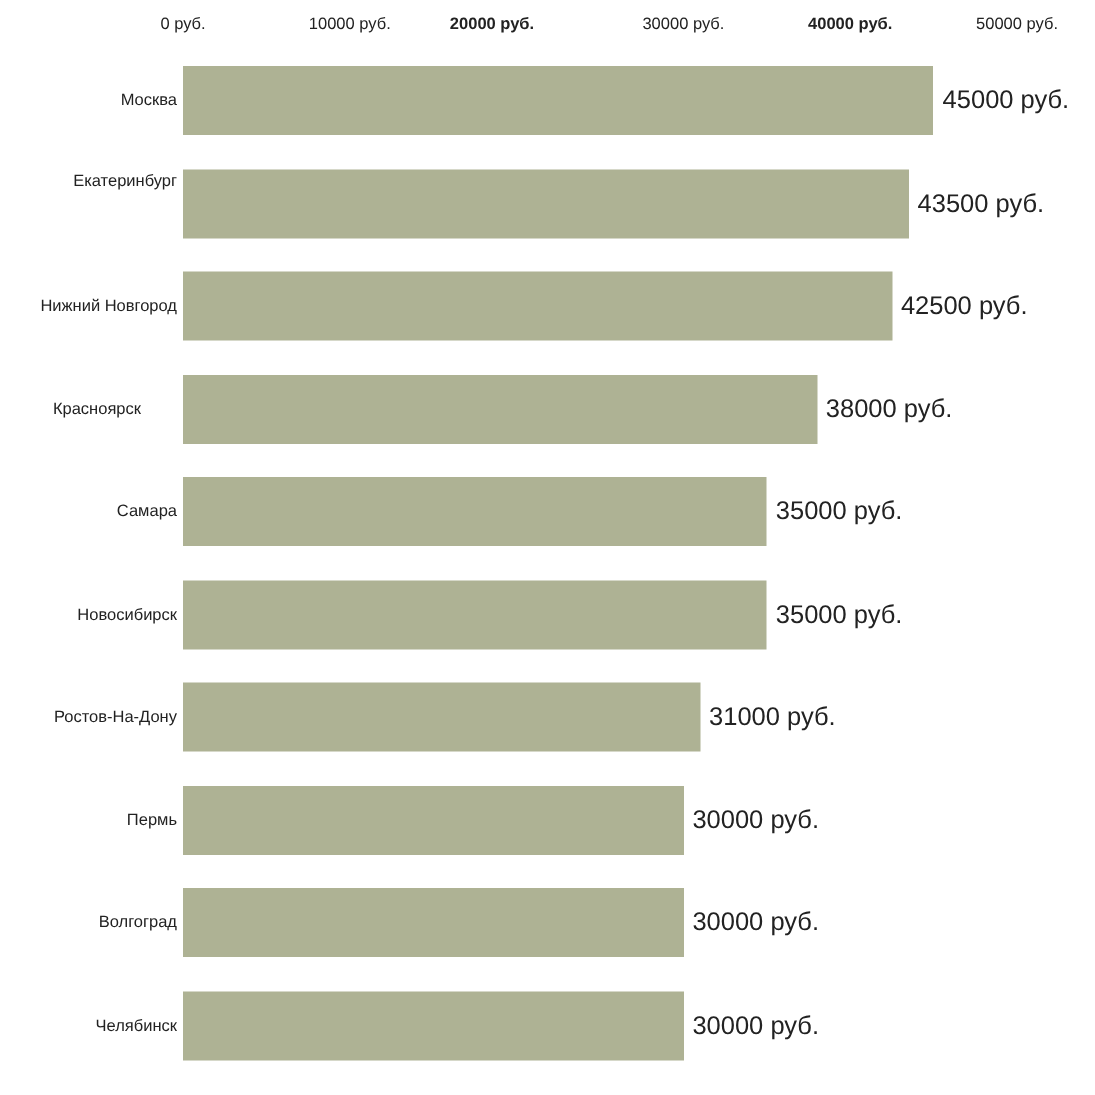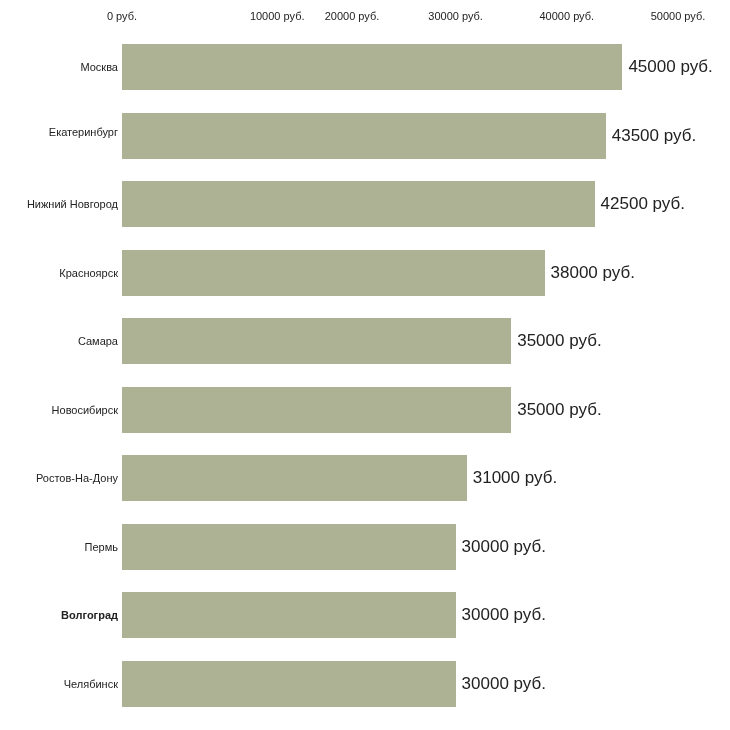--- a/index.html
+++ b/index.html
@@ -52,7 +52,7 @@
 <div id="chart-root">
   <div id="xaxis">
       <div class="axis-tick-label" style="left: 122px;">0 руб.</div>
-      <div class="axis-tick-label" style="left: 233.2px; margin-left: 44px;">10000 руб.</div>
+      <div class="axis-tick-label" style="left: 233.2px;">10000 руб.</div>
       <div class="axis-tick-label" style="left: 352px;">20000 руб.</div>
       <div class="axis-tick-label" style="left: 455.6px;">30000 руб.</div>
       <div class="axis-tick-label" style="left: 566.8px;">40000 руб.</div>

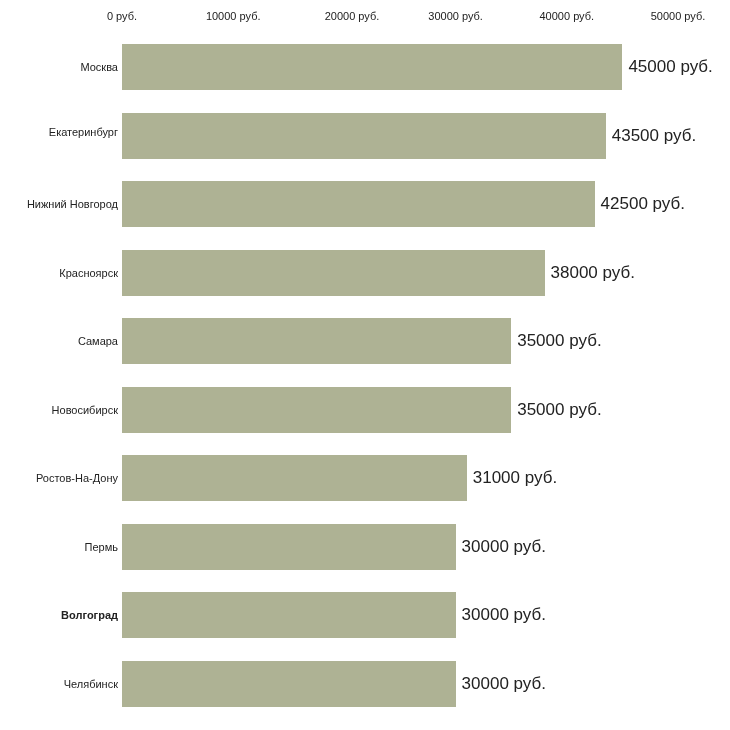--- a/index.html
+++ b/index.html
@@ -53,7 +53,7 @@
   <div id="xaxis">
       <div class="axis-tick-label" style="left: 122px;">0 руб.</div>
       <div class="axis-tick-label" style="left: 233.2px;">10000 руб.</div>
-      <div class="axis-tick-label" style="left: 352px;">20000 руб.</div>
+      <div class="axis-tick-label" style="left: 328px; font-weight: bold;">20000 руб.</div>
       <div class="axis-tick-label" style="left: 455.6px;">30000 руб.</div>
       <div class="axis-tick-label" style="left: 566.8px;">40000 руб.</div>
       <div class="axis-tick-label" style="left: 678px;">50000 руб.</div>

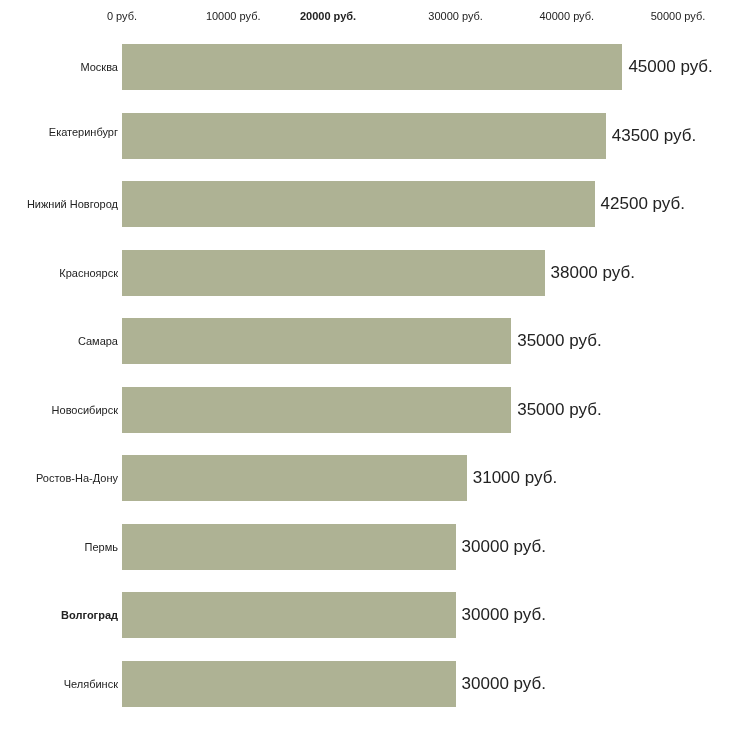--- a/index.html
+++ b/index.html
@@ -55,7 +55,7 @@
       <div class="axis-tick-label" style="left: 233.2px;">10000 руб.</div>
       <div class="axis-tick-label" style="left: 328px; font-weight: bold;">20000 руб.</div>
       <div class="axis-tick-label" style="left: 455.6px;">30000 руб.</div>
-      <div class="axis-tick-label" style="left: 566.8px;">40000 руб.</div>
+      <div class="axis-tick-label" style="left: 566.8px; font-weight: bold;">40000 руб.</div>
       <div class="axis-tick-label" style="left: 678px;">50000 руб.</div>
     </div>
   <div id="ylabels">

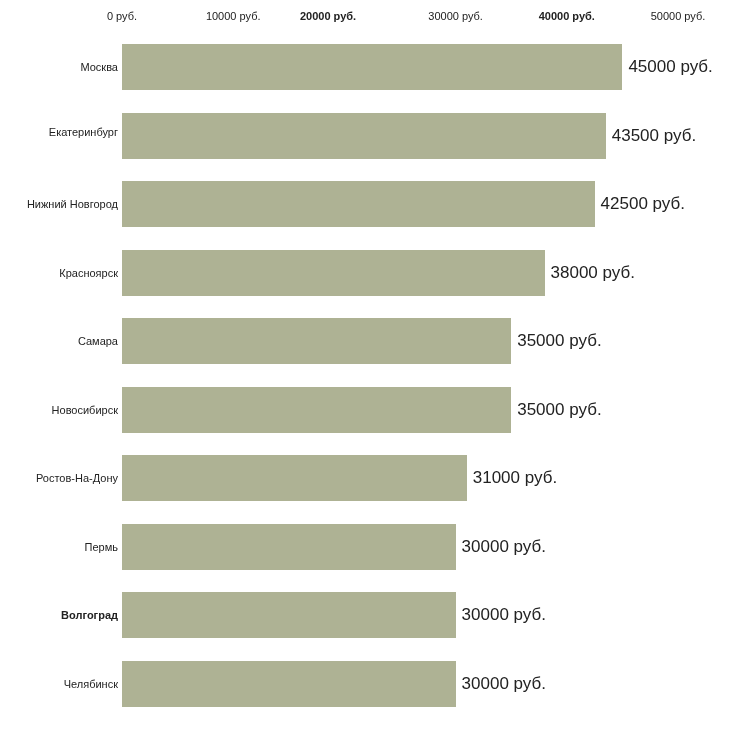--- a/index.html
+++ b/index.html
@@ -60,7 +60,7 @@
     </div>
   <div id="ylabels">
       <div class="cat-label" style="top: 67.25px; right: 612px;">Москва</div>
-      <div class="cat-label" style="top: 132px; right: 612px; padding-left: 48px;">Екатеринбург</div>
+      <div class="cat-label" style="top: 121px; right: 612px; padding-left: 48px;">Екатеринбург</div>
       <div class="cat-label" style="top: 204.25px; right: 612px;">Нижний Новгород</div>
       <div class="cat-label" style="top: 272.75px; right: 612px;">Красноярск</div>
       <div class="cat-label" style="top: 341.25px; right: 612px;">Самара</div>

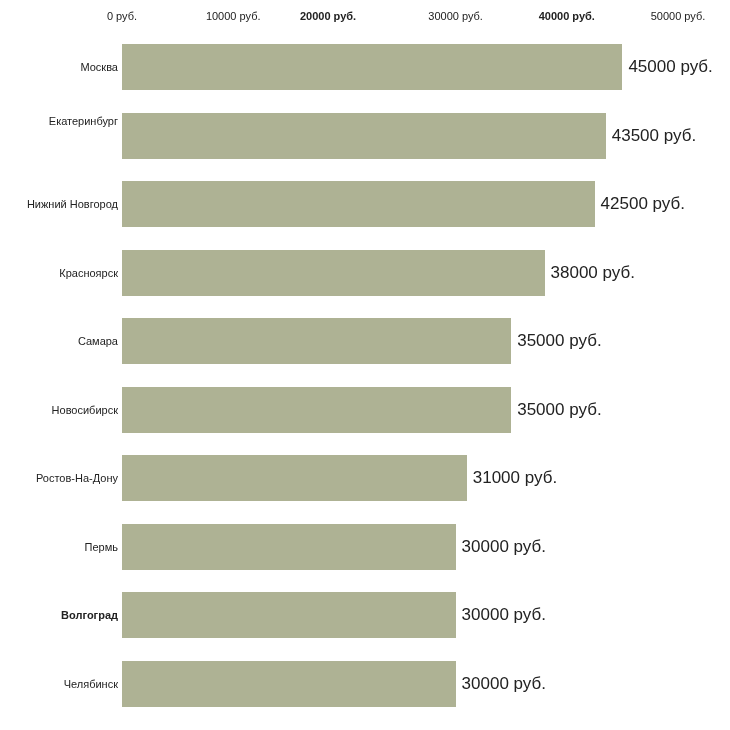--- a/index.html
+++ b/index.html
@@ -62,7 +62,7 @@
       <div class="cat-label" style="top: 67.25px; right: 612px;">Москва</div>
       <div class="cat-label" style="top: 121px; right: 612px; padding-left: 48px;">Екатеринбург</div>
       <div class="cat-label" style="top: 204.25px; right: 612px;">Нижний Новгород</div>
-      <div class="cat-label" style="top: 272.75px; right: 612px;">Красноярск</div>
+      <div class="cat-label" style="top: 272.75px; right: 636px;">Красноярск</div>
       <div class="cat-label" style="top: 341.25px; right: 612px;">Самара</div>
       <div class="cat-label" style="top: 409.75px; right: 612px;">Новосибирск</div>
       <div class="cat-label" style="top: 478.25px; right: 612px;">Ростов-На-Дону</div>

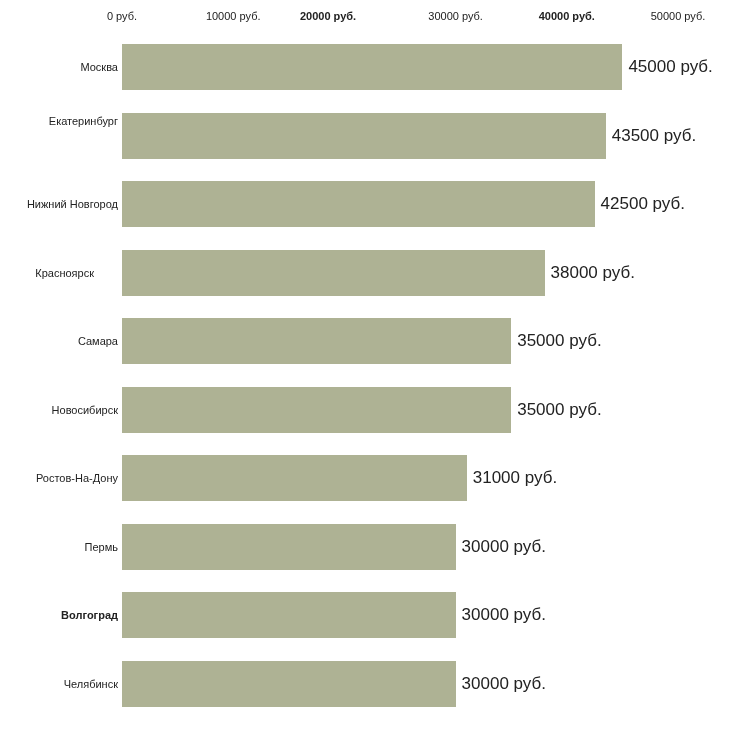--- a/index.html
+++ b/index.html
@@ -67,7 +67,7 @@
       <div class="cat-label" style="top: 409.75px; right: 612px;">Новосибирск</div>
       <div class="cat-label" style="top: 478.25px; right: 612px;">Ростов-На-Дону</div>
       <div class="cat-label" style="top: 546.75px; right: 612px;">Пермь</div>
-      <div class="cat-label" style="top: 615.25px; right: 612px; font-weight: bold;">Волгоград</div>
+      <div class="cat-label" style="top: 615.25px; right: 612px;">Волгоград</div>
       <div class="cat-label" style="top: 683.75px; right: 612px;">Челябинск</div>
     </div>
   <div id="bars">

